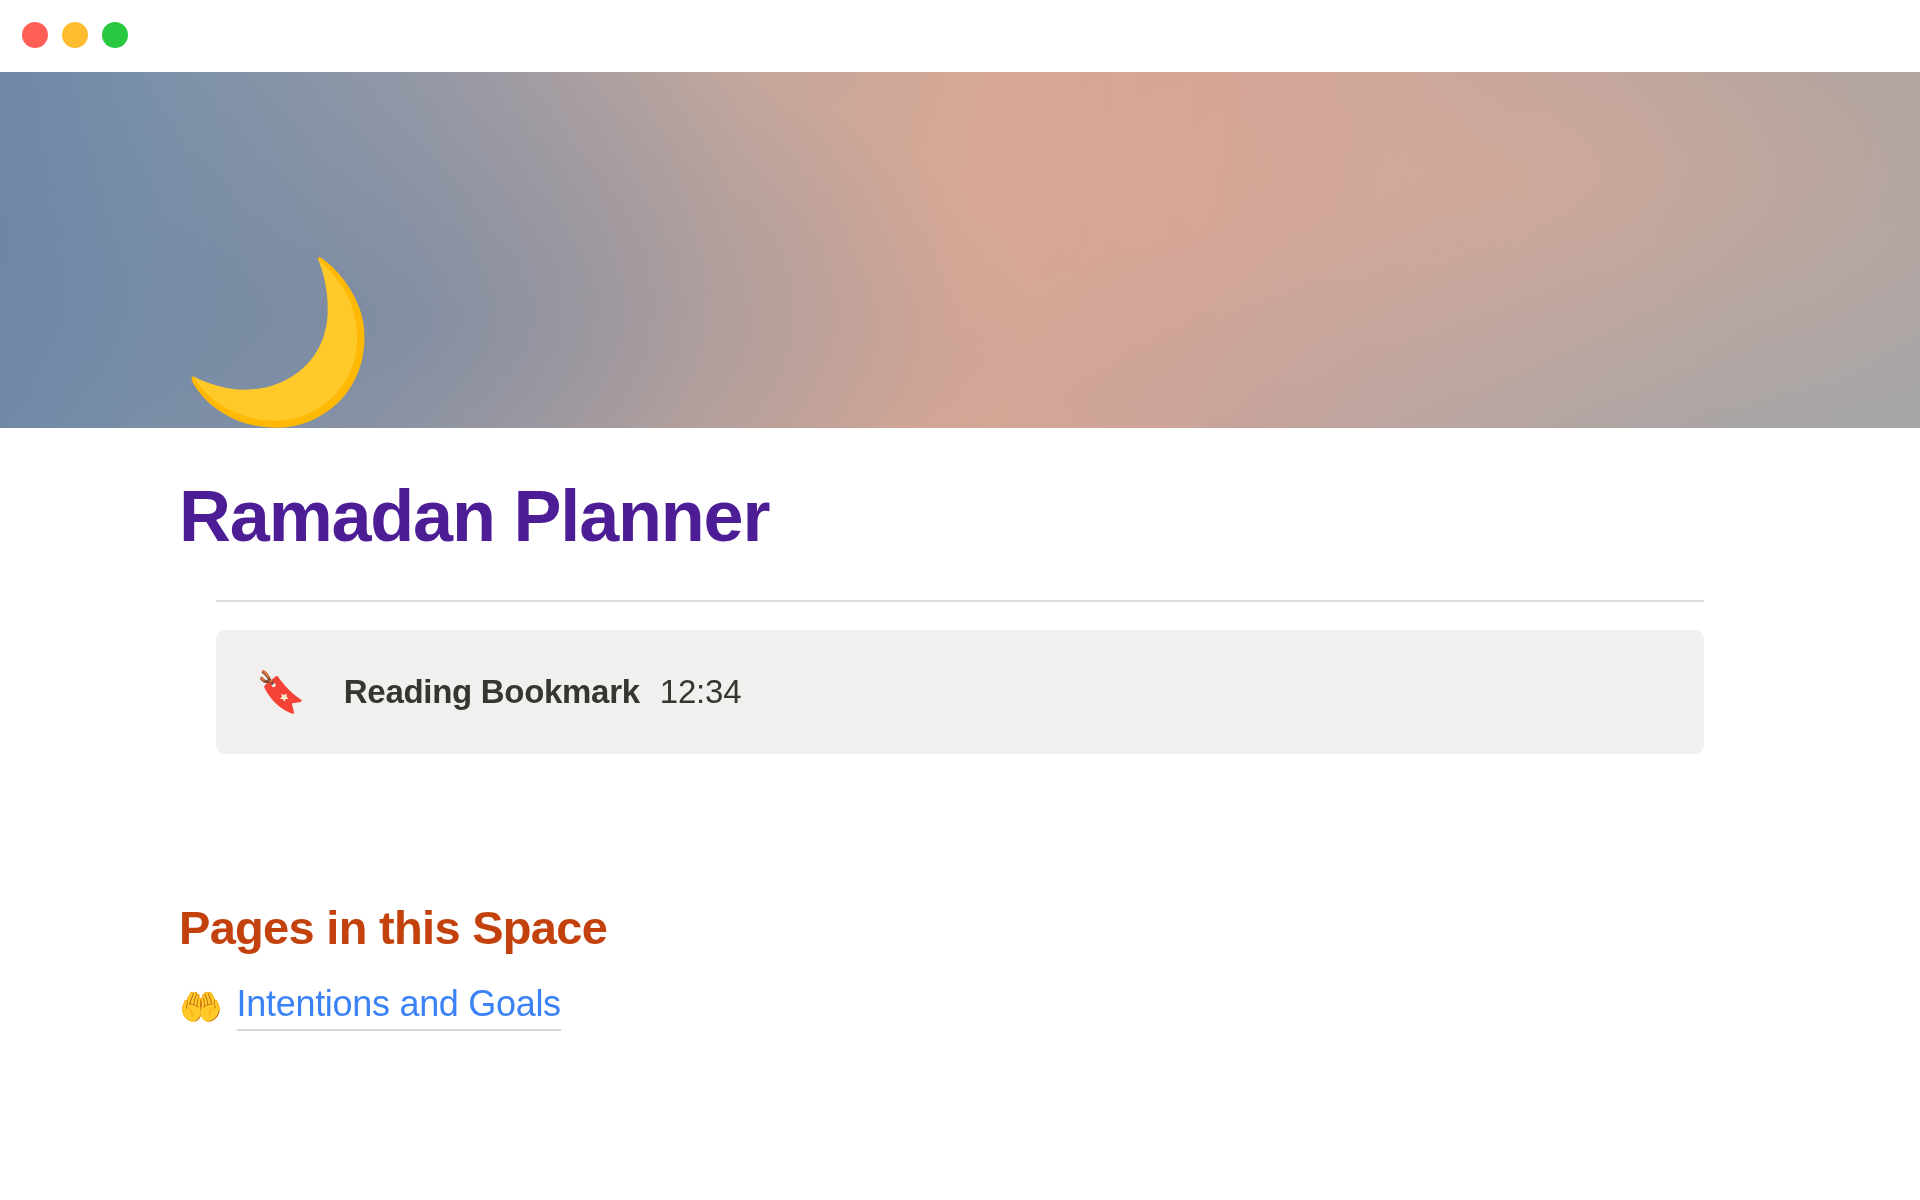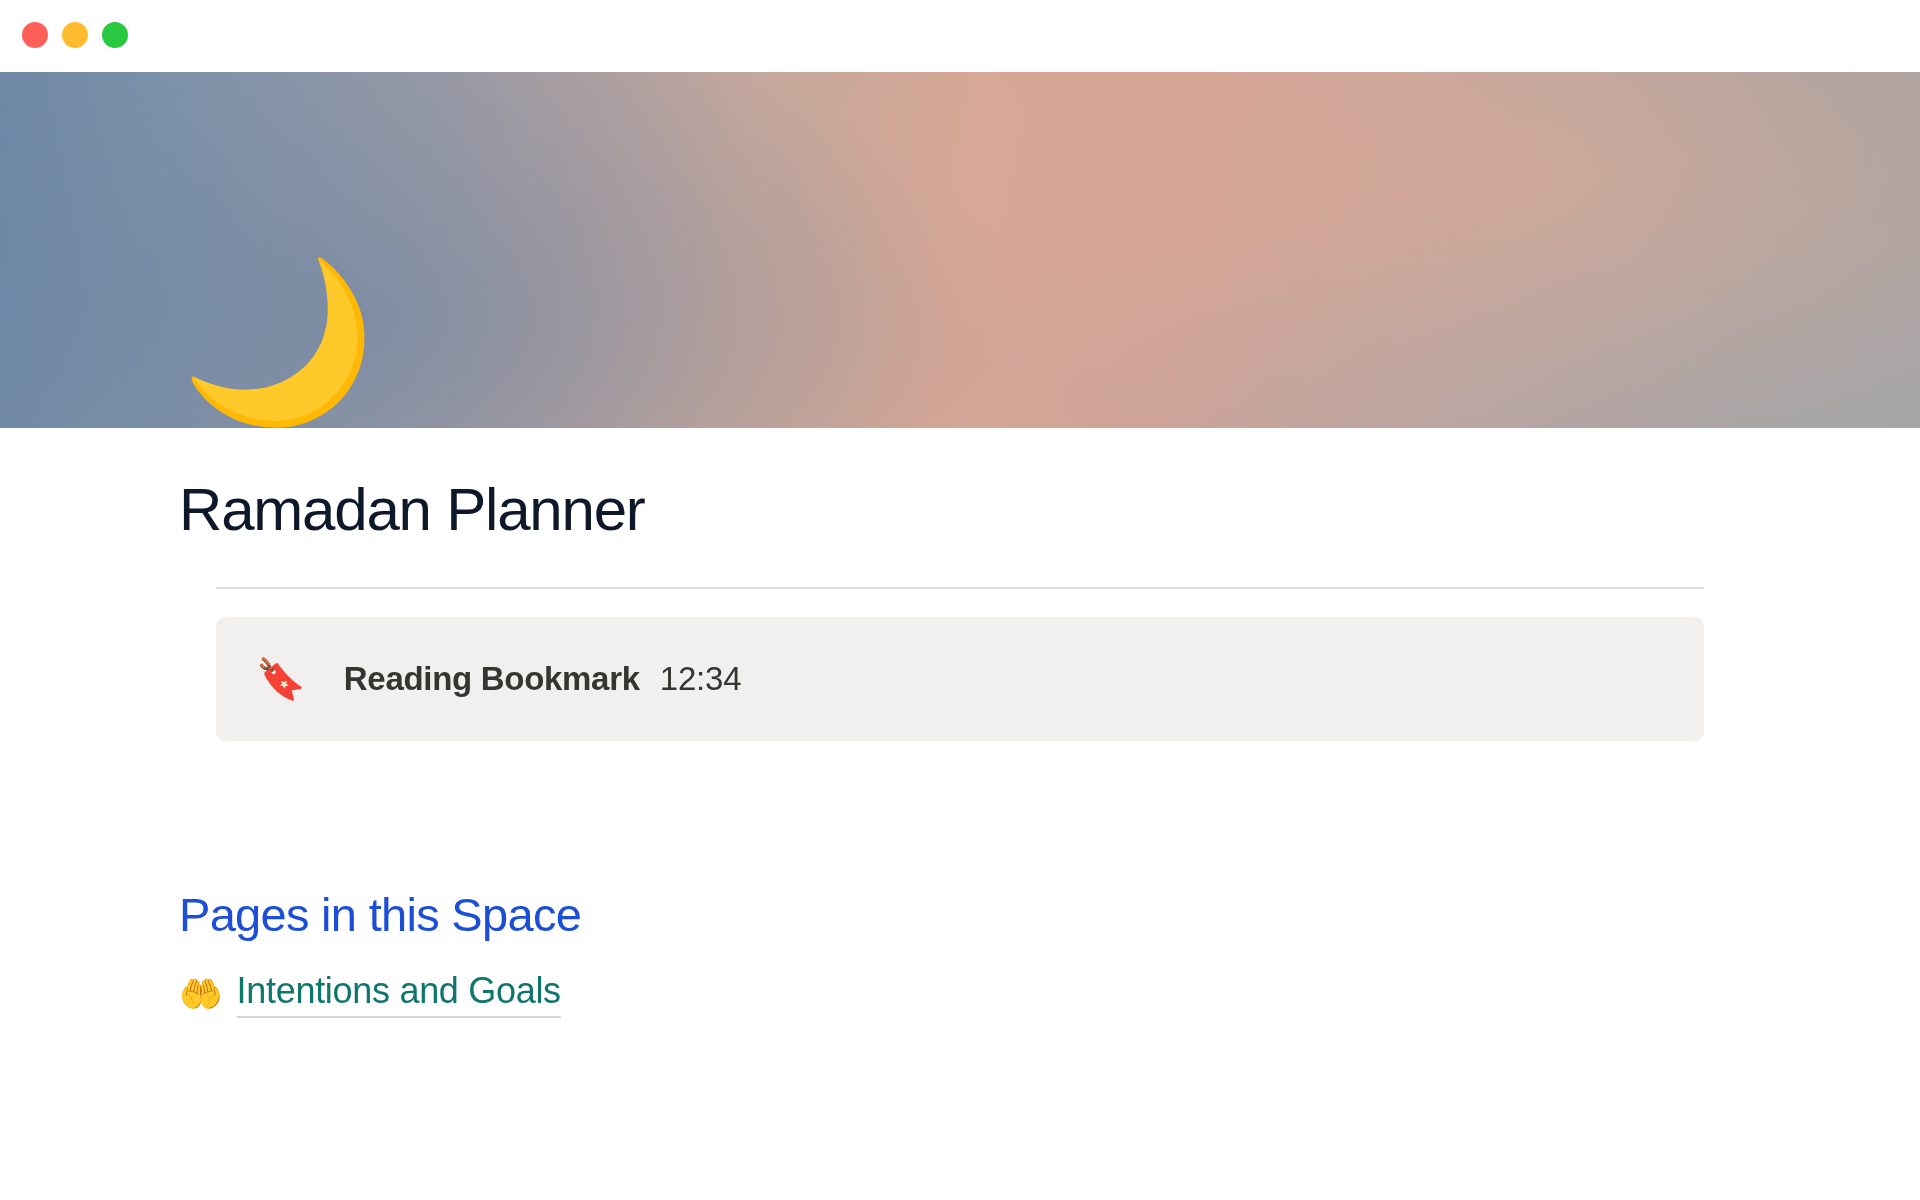--- a/index.html
+++ b/index.html
@@ -106,10 +106,10 @@
   }
 
   .page-title {
-    font-size: 60px;
-    font-weight: 400;
+    font-size: 72px;
+    font-weight: 700;
     letter-spacing: -1.2px;
-    color: #0f172a;
+    color: #4c1d95;
     line-height: 1.08;
     margin-left: -37px;
   }

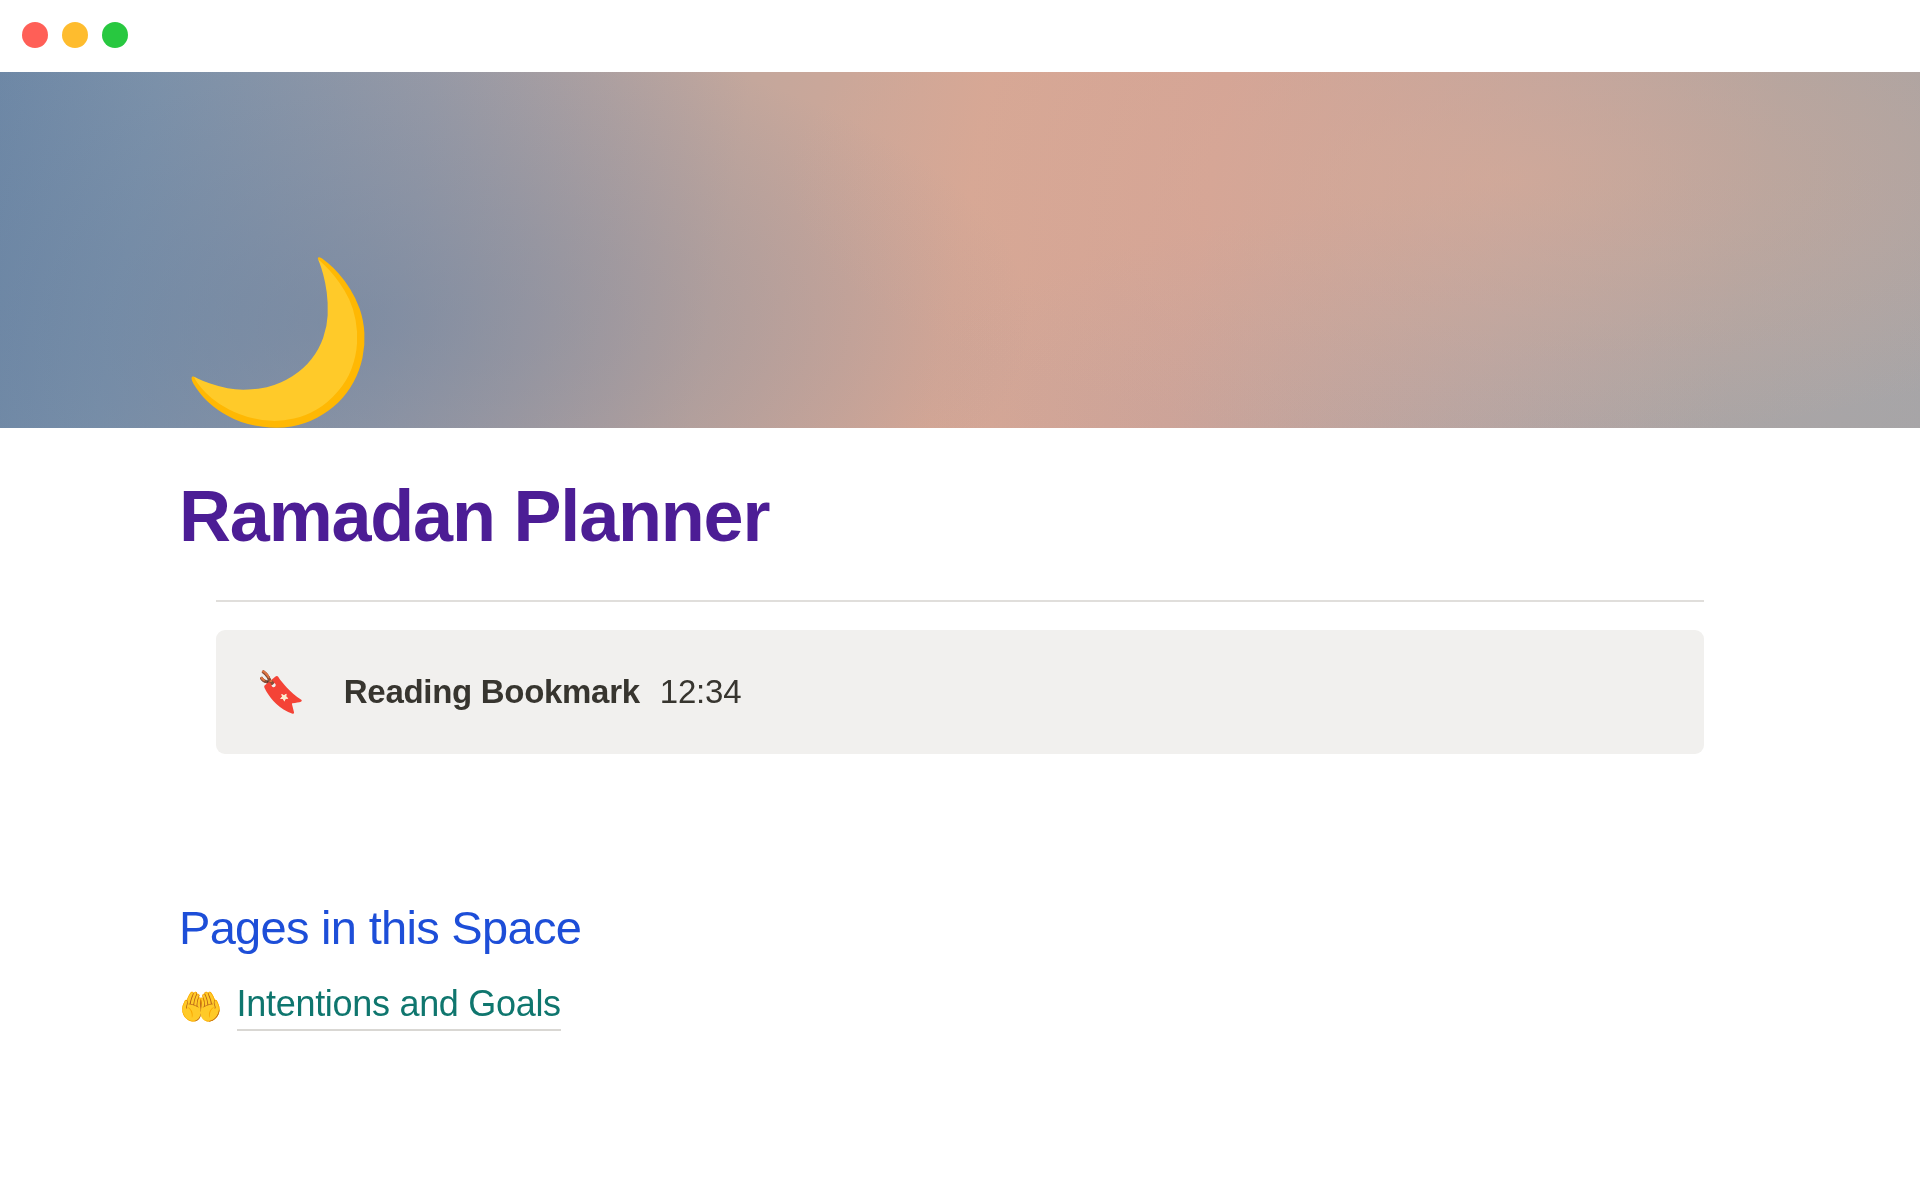--- a/index.html
+++ b/index.html
@@ -161,8 +161,8 @@
     margin-top: 146px;
     margin-left: -37px;
     font-size: 47px;
-    font-weight: 400;
-    color: #1d4ed8;
+    font-weight: 700;
+    color: #c2410c;
     letter-spacing: -0.7px;
   }
 

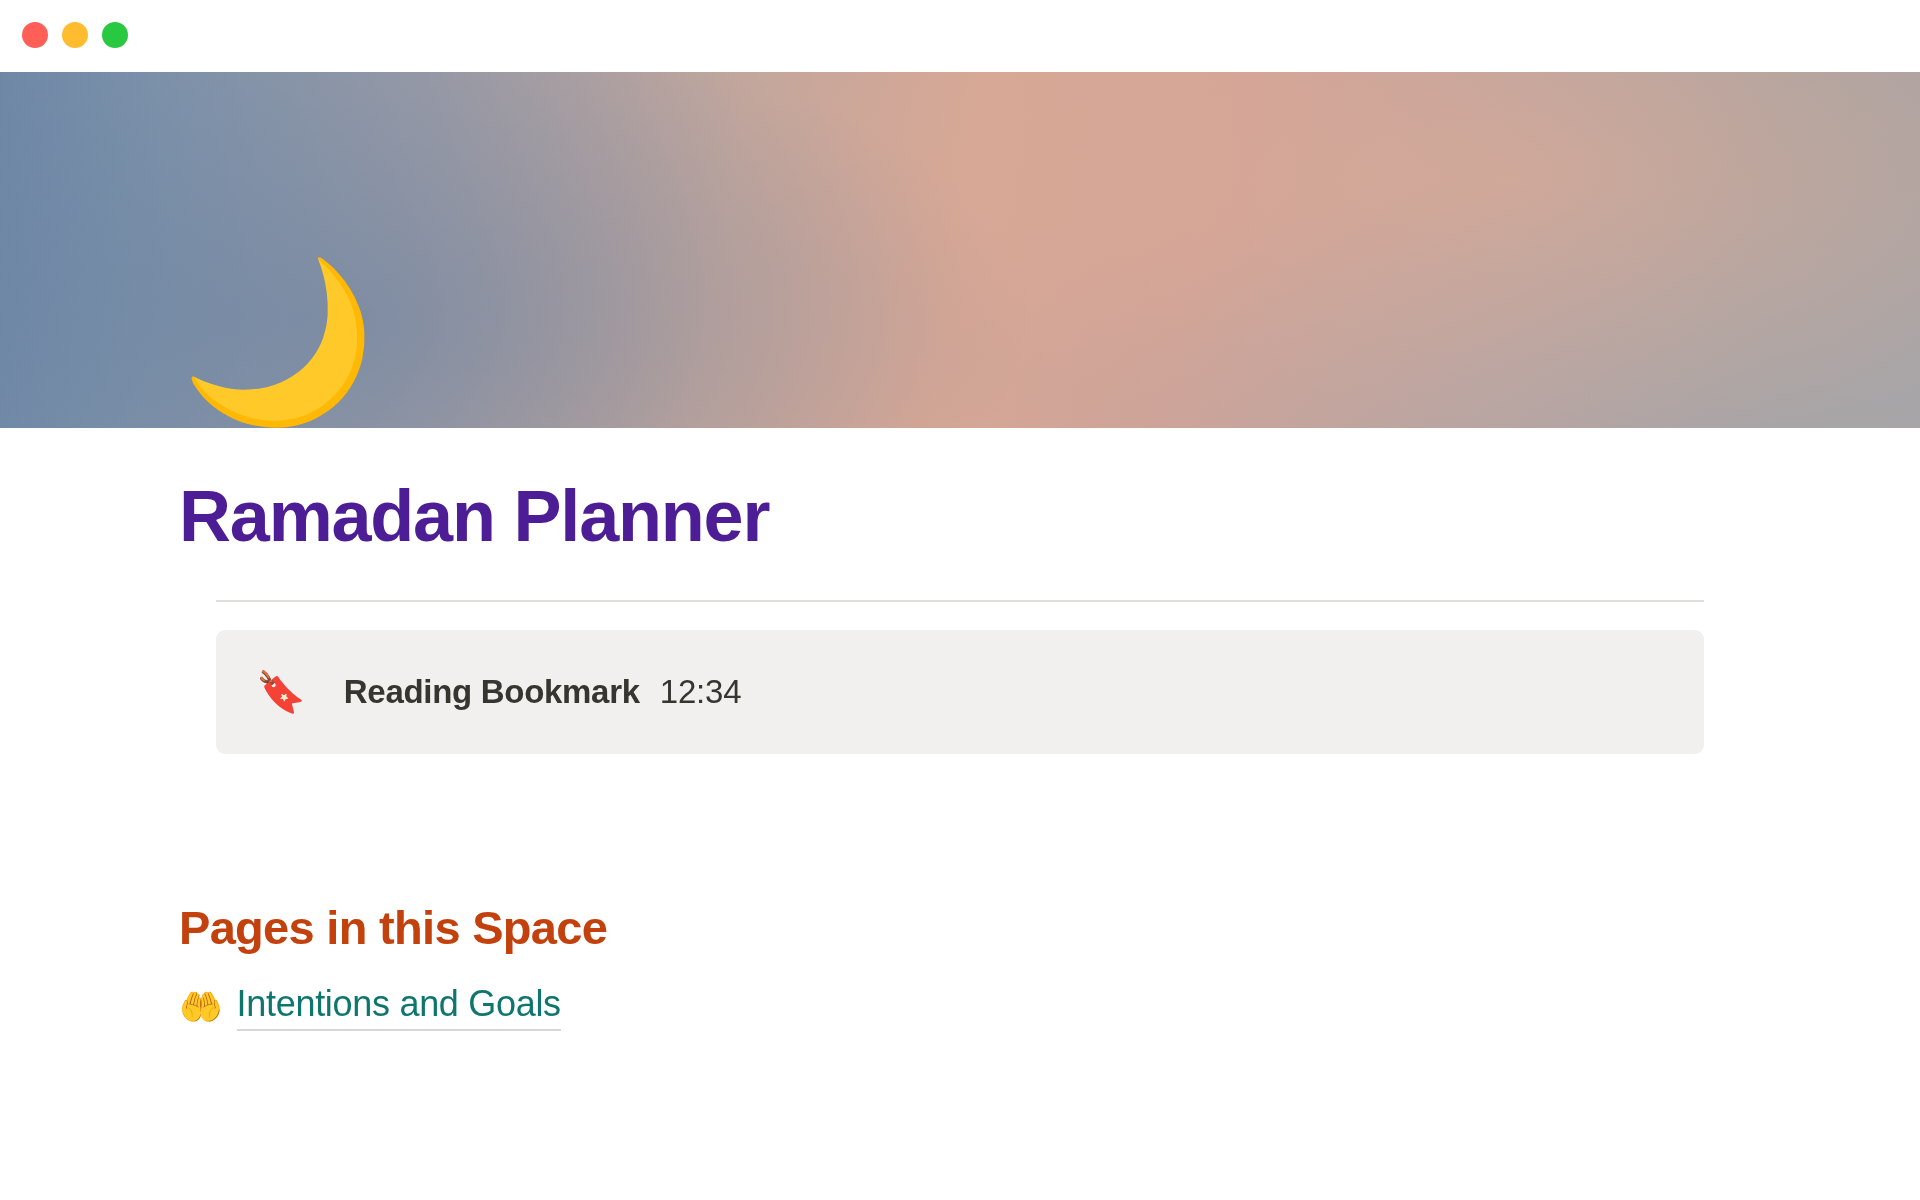--- a/index.html
+++ b/index.html
@@ -187,7 +187,7 @@
   }
   .page-link-label {
     font-size: 36px;
-    color: #0f766e;
+    color: #3b82f6;
     letter-spacing: -0.3px;
     border-bottom: 2px solid #d9d7d3;
     padding-bottom: 5px;

